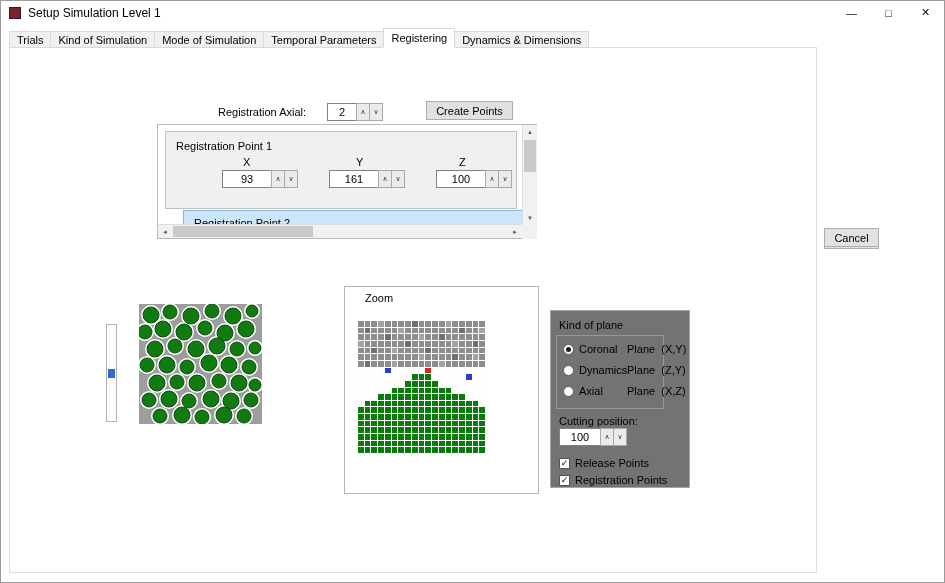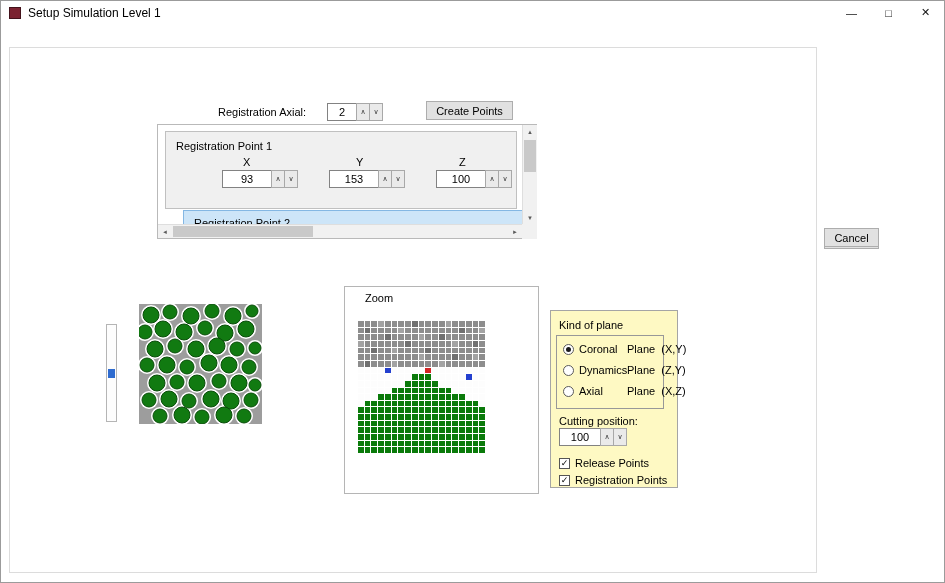--- a/index.html
+++ b/index.html
@@ -111,6 +111,14 @@
     </div>
   </div>
 
+  <div class="tabbar">
+    <div class="tab">Trials</div>
+    <div class="tab">Kind of Simulation</div>
+    <div class="tab">Mode of Simulation</div>
+    <div class="tab">Temporal Parameters</div>
+    <div class="tab active">Registering</div>
+    <div class="tab">Dynamics &amp; Dimensions</div>
+  </div>
 
   <div class="page">
 

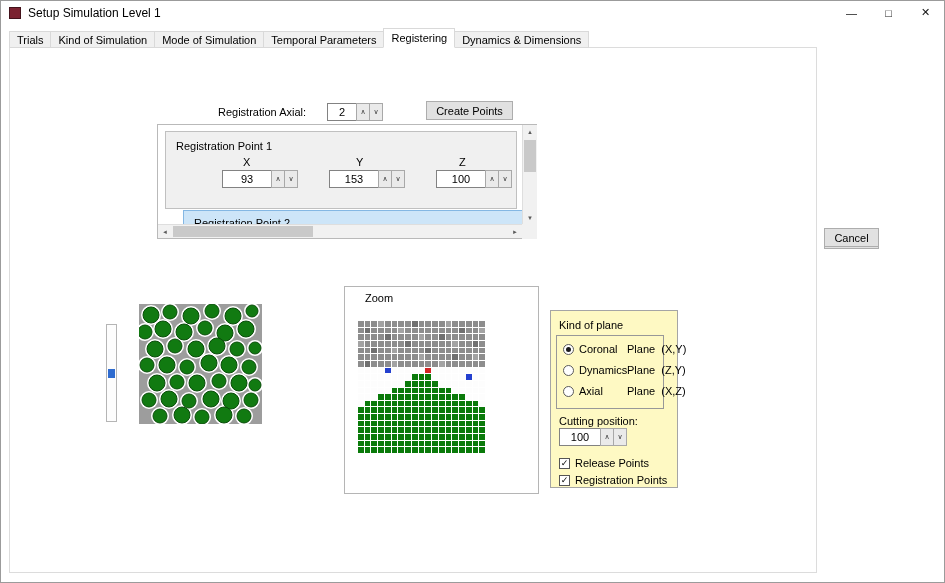--- a/index.html
+++ b/index.html
@@ -156,7 +156,7 @@
           </div>
 
           <div class="spinner" style="left:163px;top:38px;">
-            <div class="spin-box" style="width:50px;">153</div>
+            <div class="spin-box" style="width:50px;">161</div>
             <div class="spin-btn">
               <span>∧</span>
               </div>

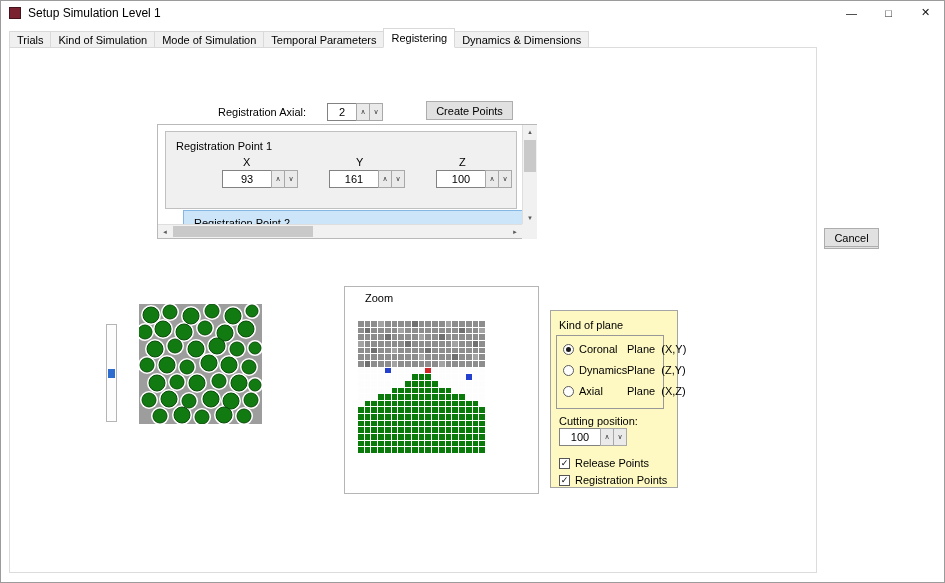--- a/index.html
+++ b/index.html
@@ -80,8 +80,8 @@
                 grid-template-columns:repeat(19,1fr); grid-auto-rows:1fr; gap:1px; background:#fff; }
 
   
-  .plane-panel { position:absolute; left:540px; top:262px; width:128px; height:178px;
-                 background:#fef9c3; border:1px solid #a5a5a5; }
+  .plane-panel { position:absolute; left:540px; top:262px; width:140px; height:178px;
+                 background:#737373; border:1px solid #a5a5a5; }
   .plane-group { position:absolute; left:5px; top:24px; width:108px; height:74px;
                  border:1px solid #989898; }
   .pname { width:43px; white-space:pre; }

